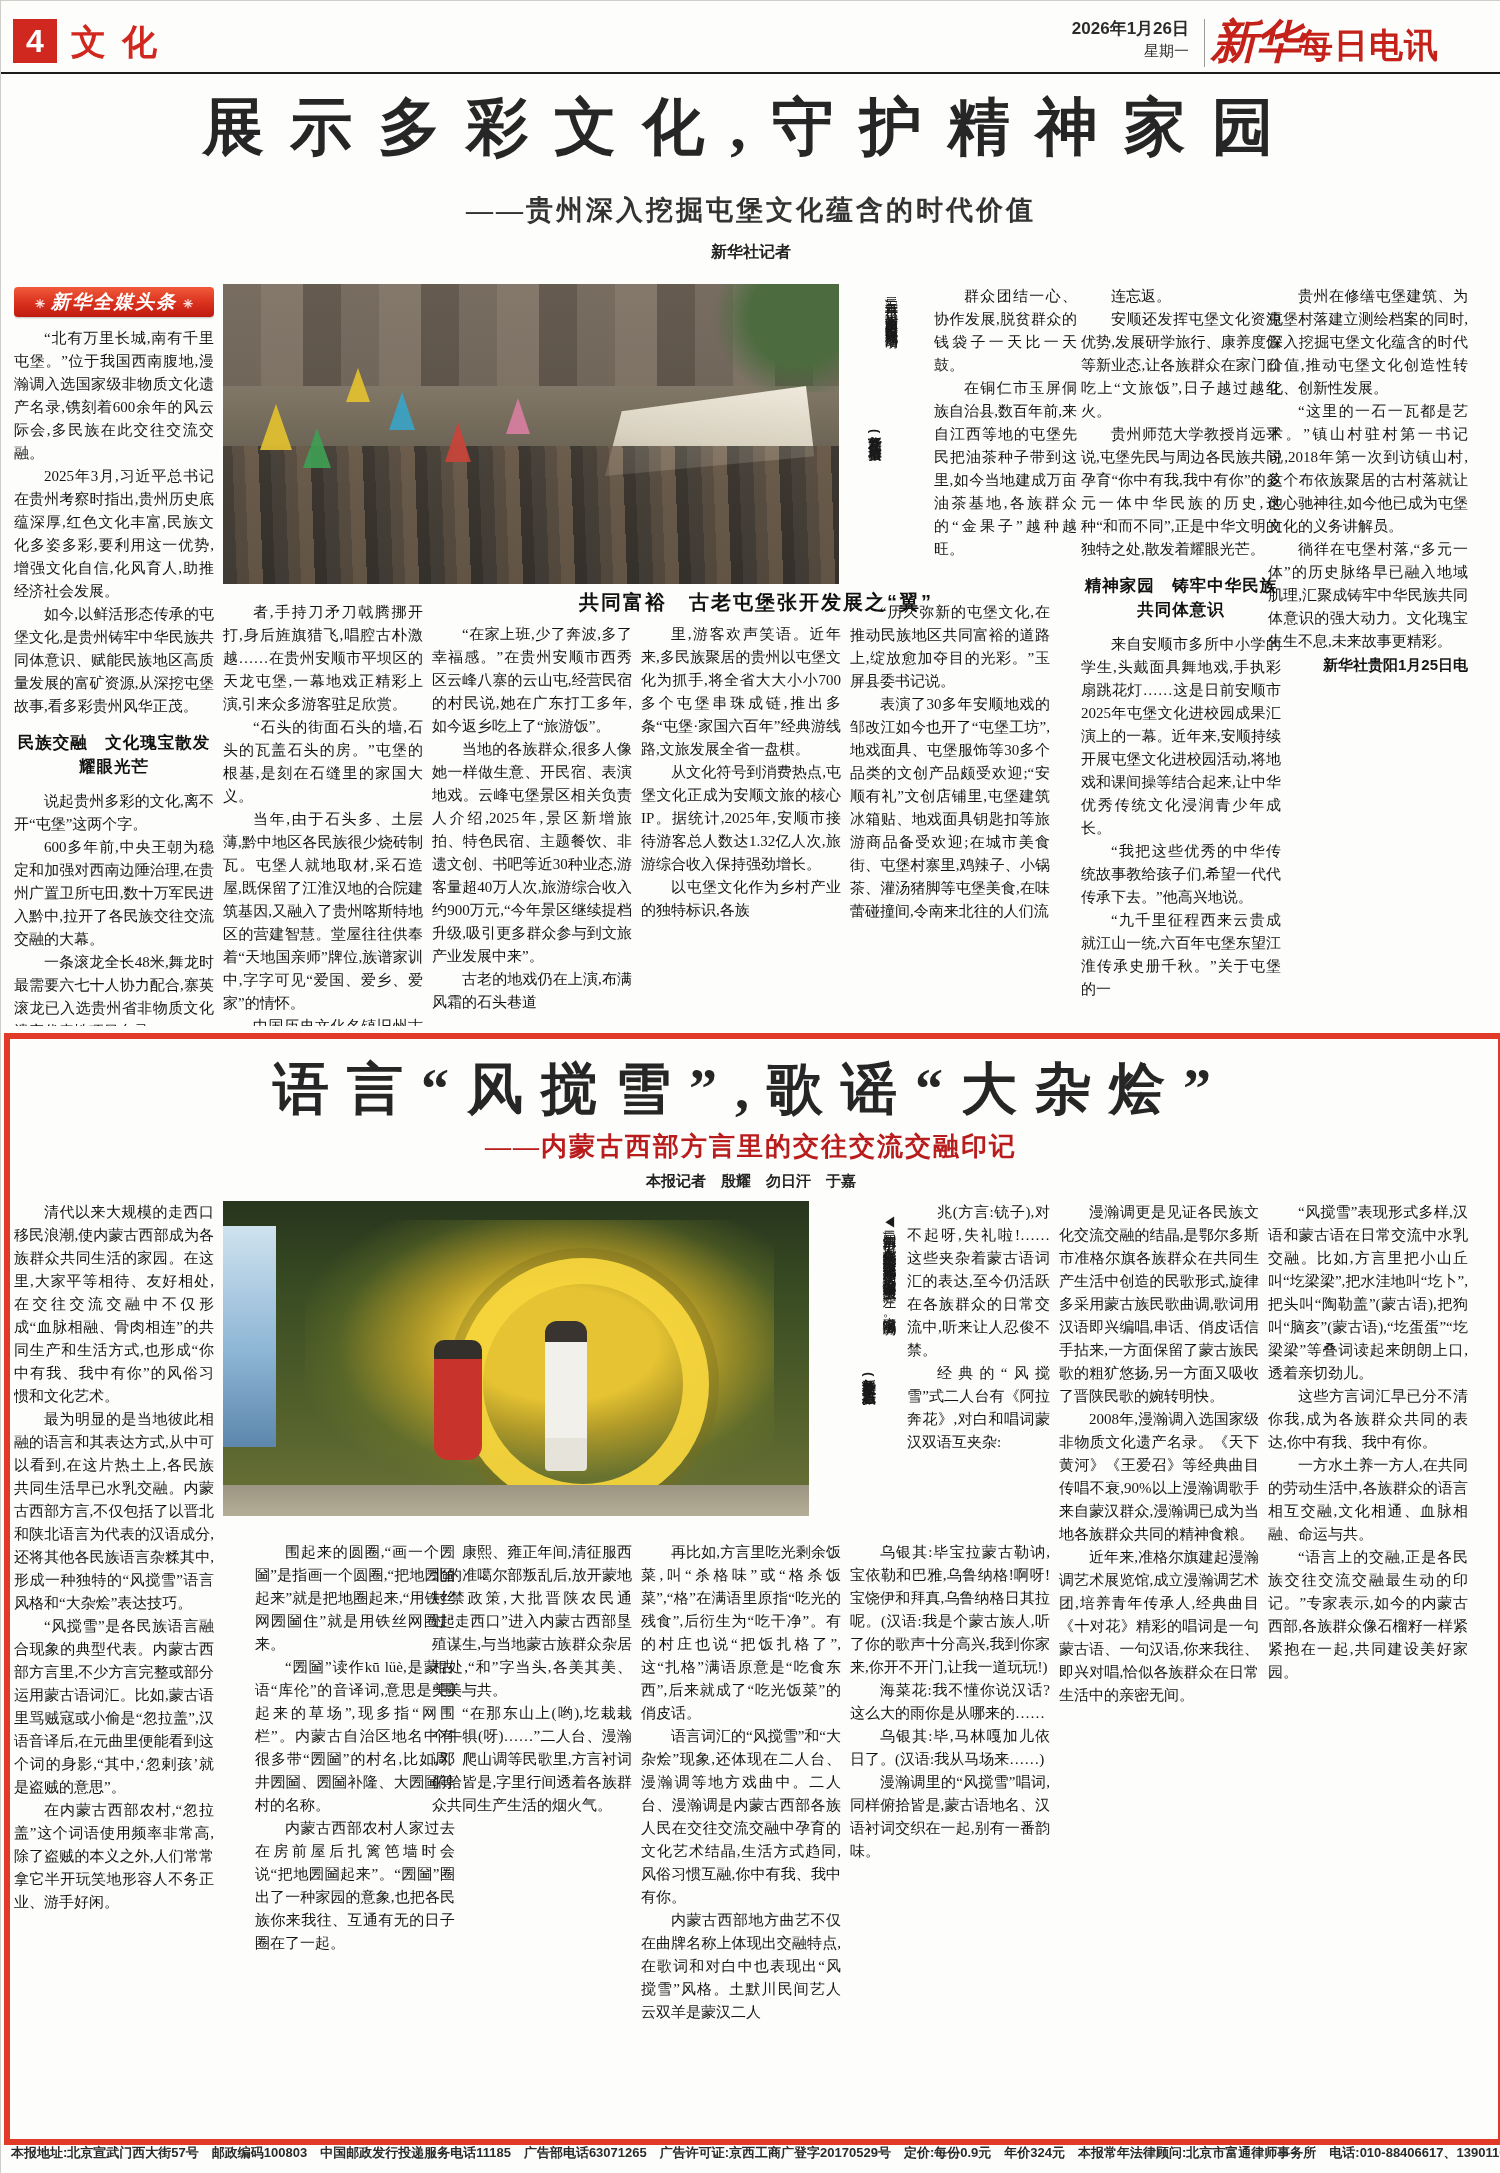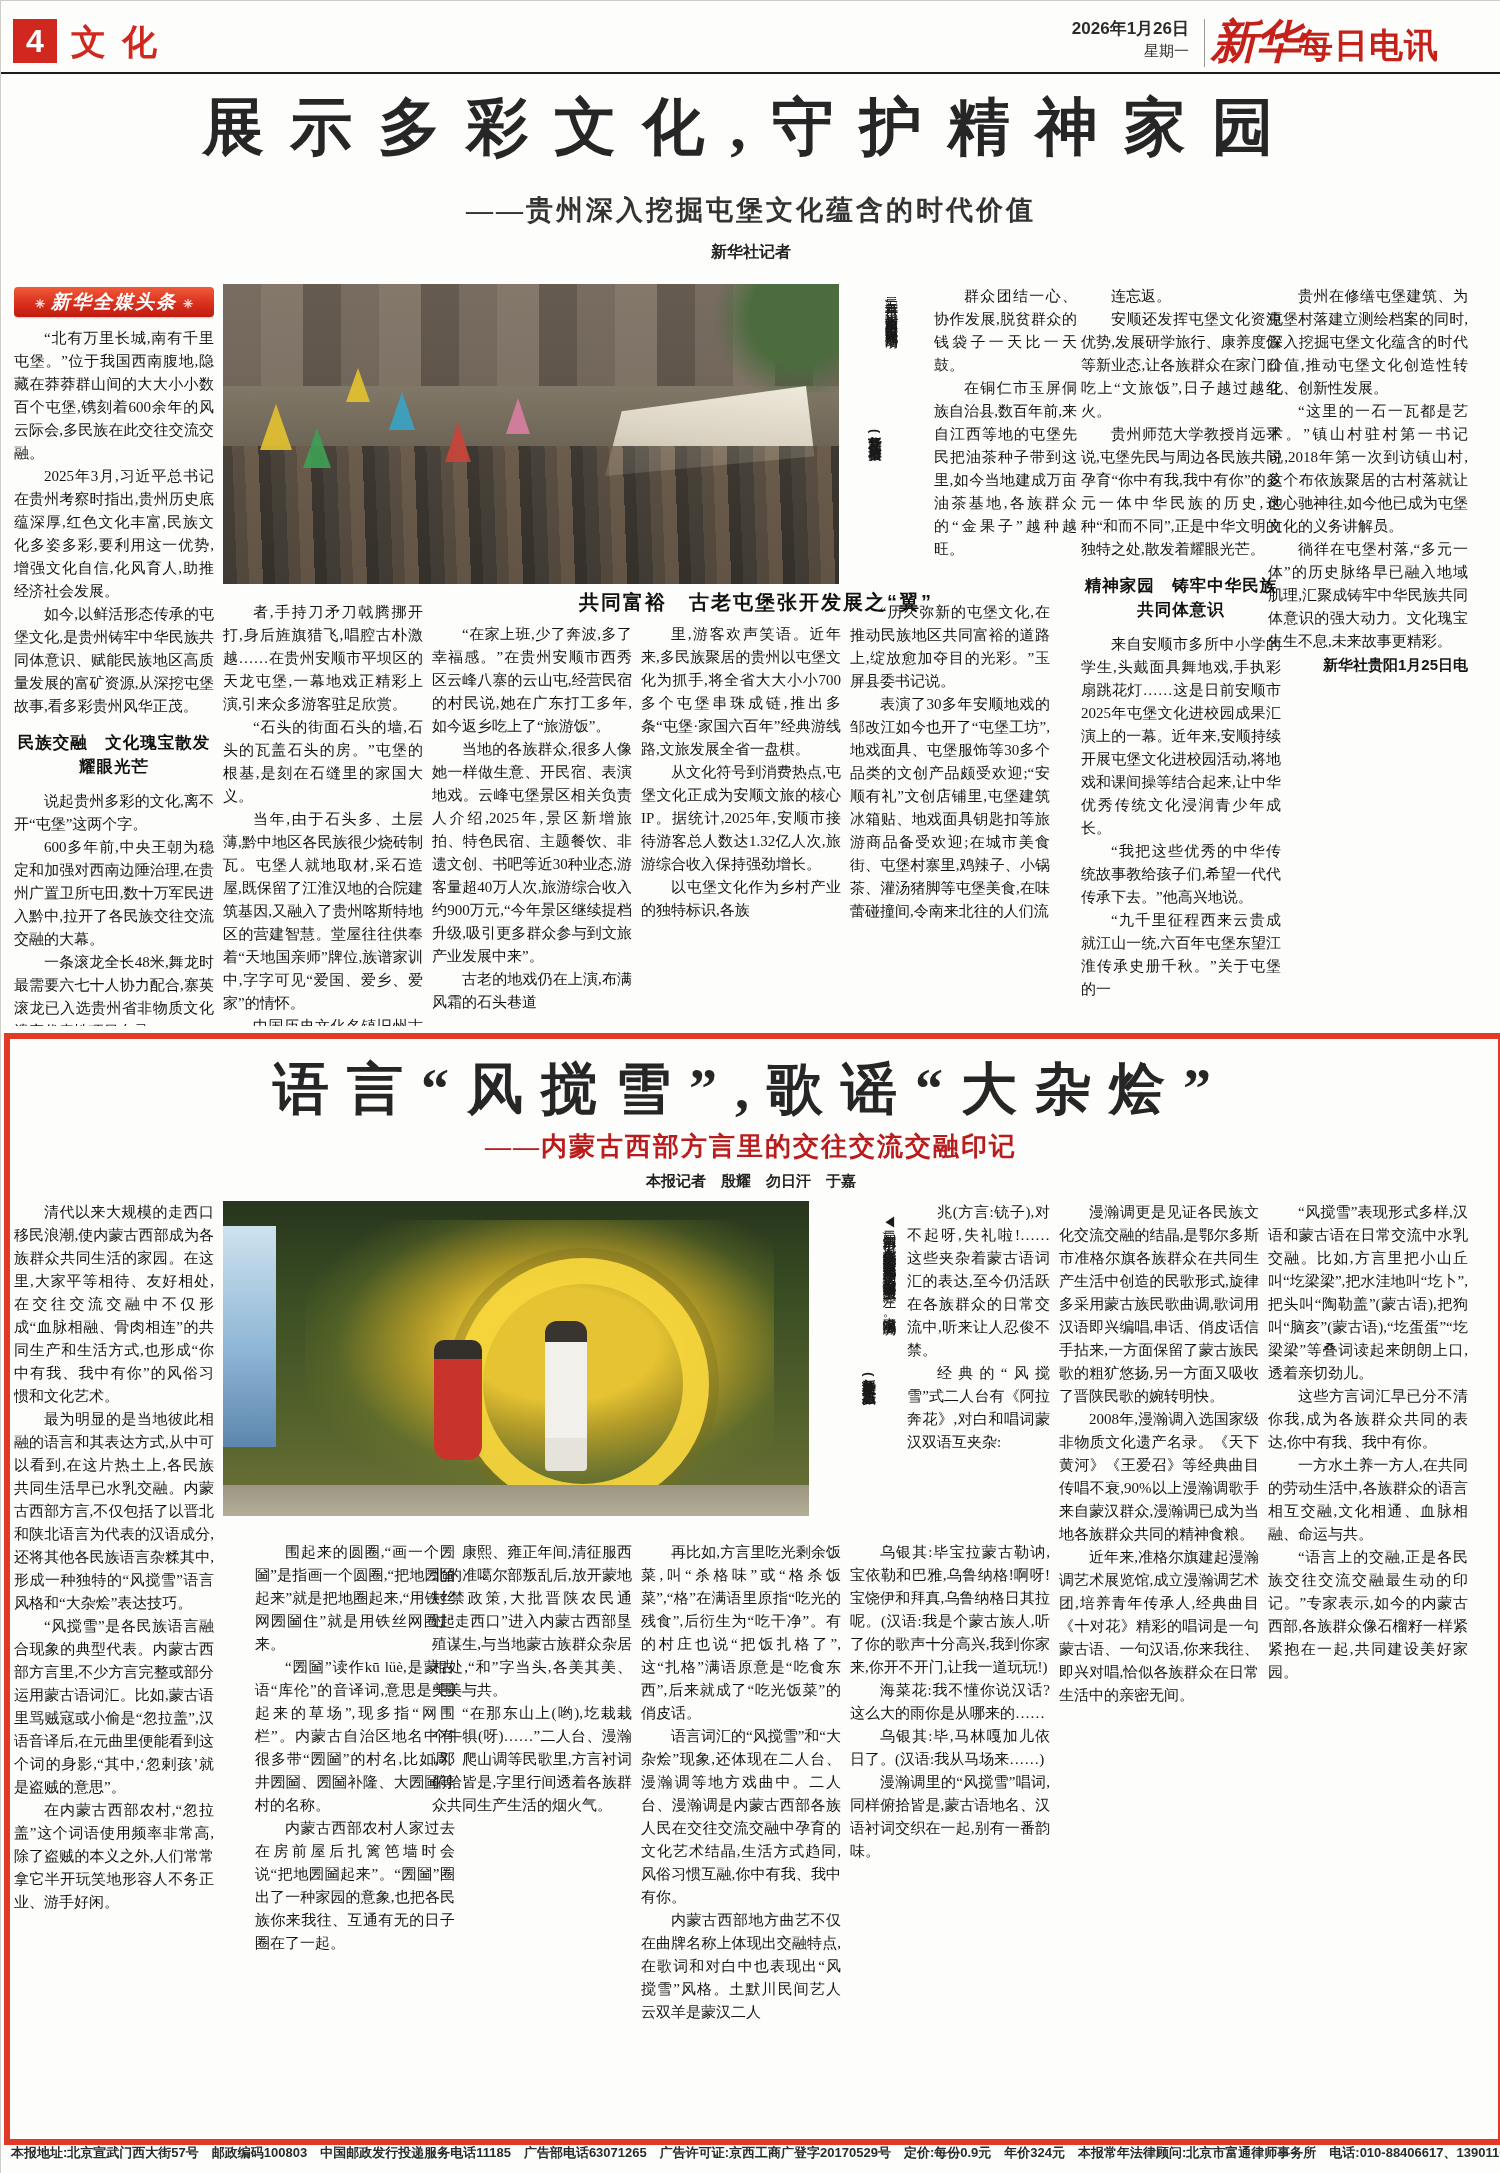--- a/index.html
+++ b/index.html
@@ -131,7 +131,7 @@
   <div class="col" style="left:13px;top:284px;height:741px;">
     <div class="badge"><span class="deco">✳</span><span>新华全媒头条</span><span class="deco">✳</span></div>
     <div>
-        <p>“北有万里长城,南有千里屯堡。”位于我国西南腹地,隐藏在莽莽群山间的大大小小数百个屯堡,镌刻着600余年的风云际会,多民族在此交往交流交融。</p>
+        <p>“北有万里长城,南有千里屯堡。”位于我国西南腹地,漫瀚调入选国家级非物质文化遗产名录,镌刻着600余年的风云际会,多民族在此交往交流交融。</p>
         <p>2025年3月,习近平总书记在贵州考察时指出,贵州历史底蕴深厚,红色文化丰富,民族文化多姿多彩,要利用这一优势,增强文化自信,化风育人,助推经济社会发展。</p>
         <p>如今,以鲜活形态传承的屯堡文化,是贵州铸牢中华民族共同体意识、赋能民族地区高质量发展的富矿资源,从深挖屯堡故事,看多彩贵州风华正茂。</p>
       </div>

